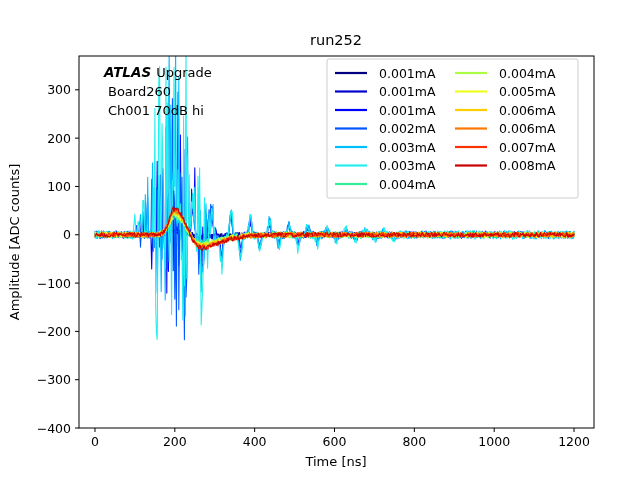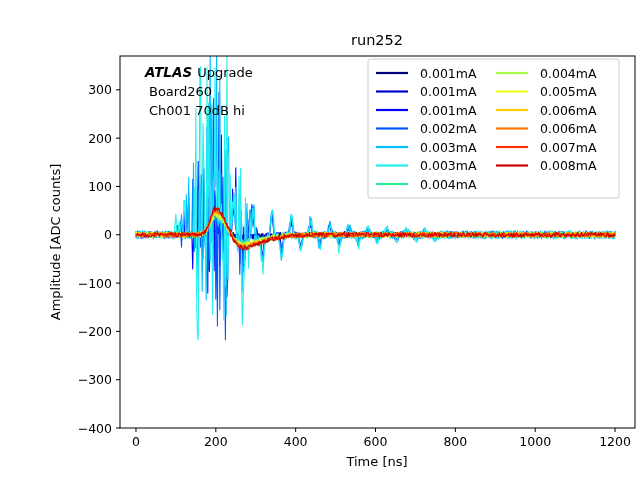--- a/index.html
+++ b/index.html
@@ -19,7 +19,6 @@
     width: 532px;
     height: 480px;
     background: #8b5cf6;
-    margin-left: 41px;
   }
   #chart-svg {
     position: absolute;

